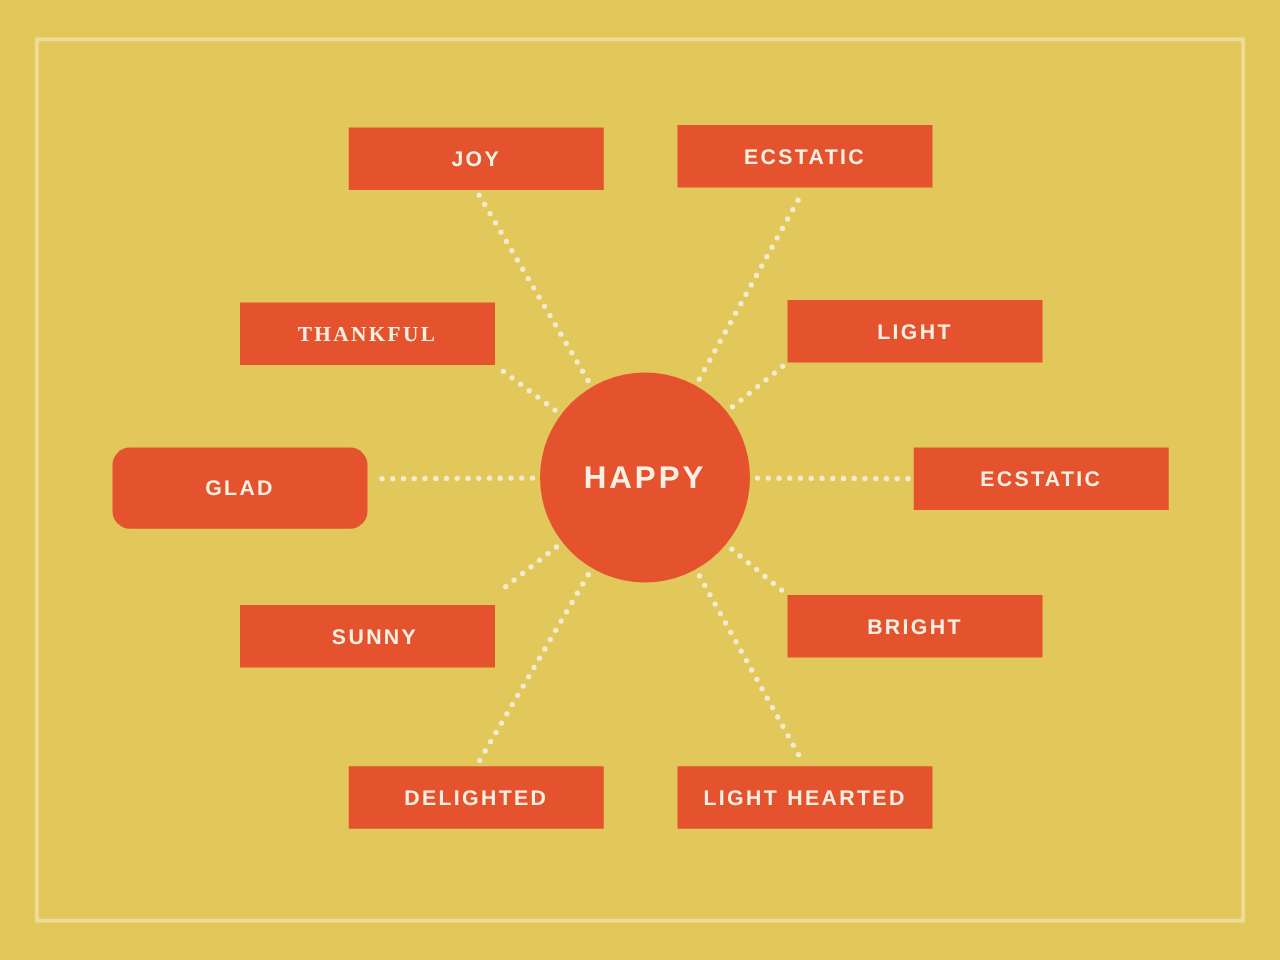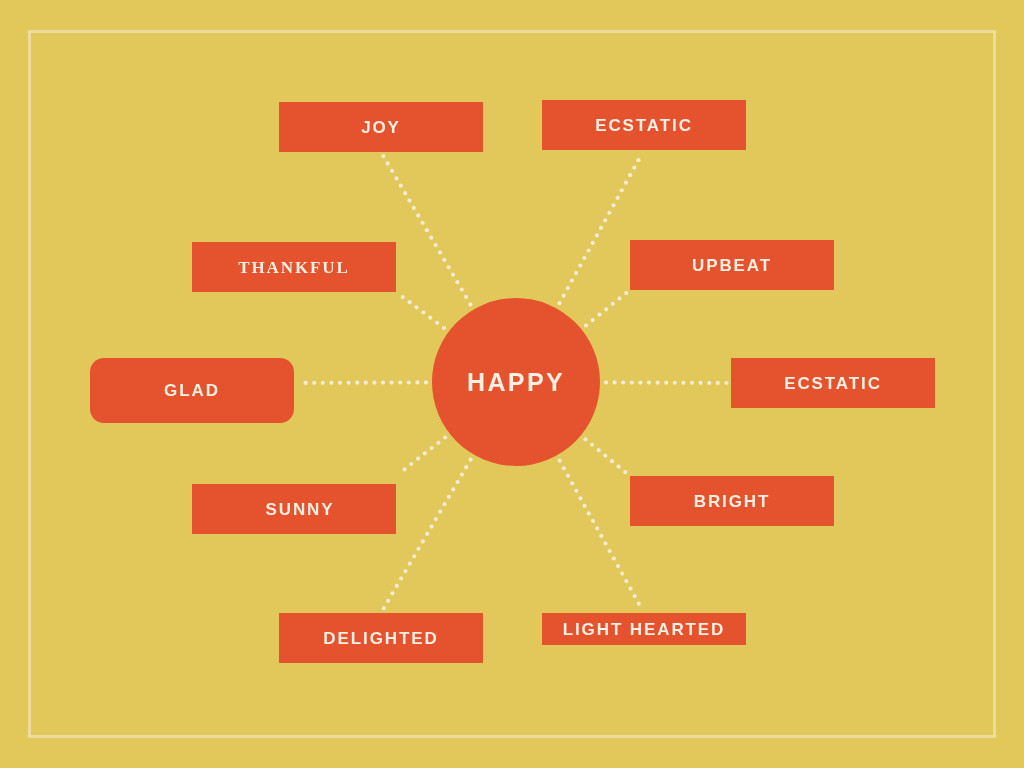--- a/index.html
+++ b/index.html
@@ -247,7 +247,7 @@
         <span class="node-label" style="color: rgb(247, 240, 227);">THANKFUL</span>
       </div>
       <div class="node-box" style="left: 630px; top: 240px; width: 204px; height: 50px; background: rgb(229, 82, 46);">
-        <span class="node-label" style="color: rgb(247, 240, 227);">UPBEAT</span>
+        <span class="node-label" style="color: rgb(247, 240, 227);">LIGHT</span>
       </div>
       <div class="node-box" style="left: 90px; top: 358px; width: 204px; height: 65px; background: rgb(229, 82, 46); border-radius: 14px;">
         <span class="node-label" style="color: rgb(247, 240, 227);">GLAD</span>

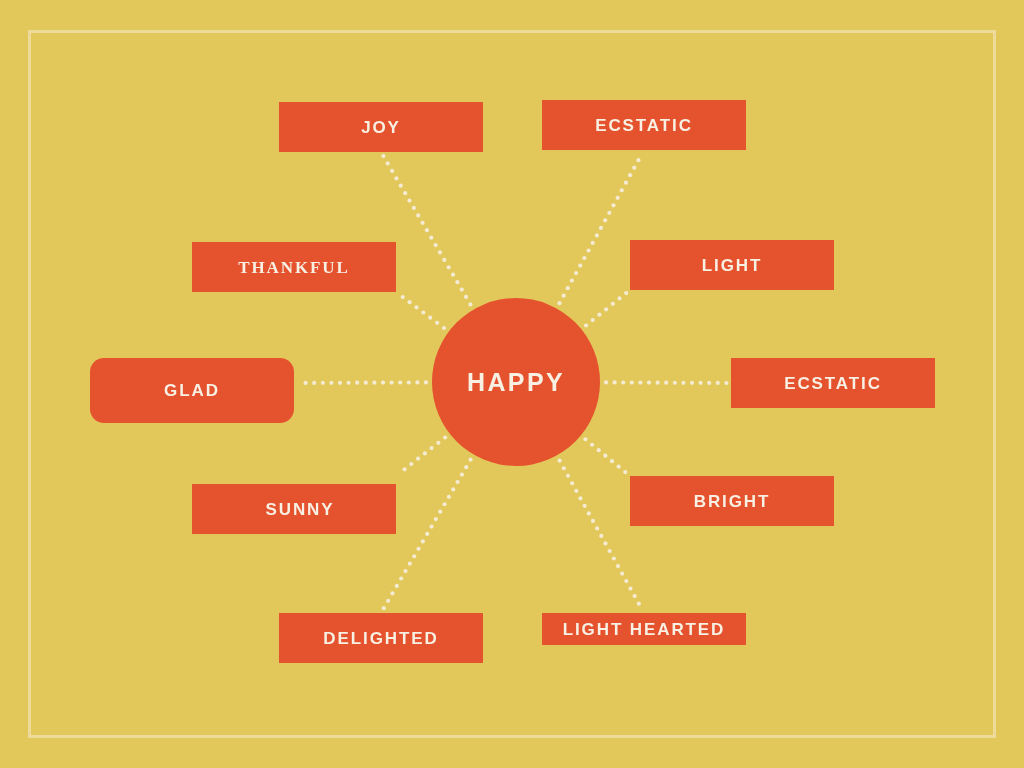--- a/index.html
+++ b/index.html
@@ -264,7 +264,7 @@
       <div class="node-box" style="left: 279px; top: 613px; width: 204px; height: 50px; background: rgb(229, 82, 46);">
         <span class="node-label" style="color: rgb(247, 240, 227); text-align: right;">DELIGHTED</span>
       </div>
-      <div class="node-box" style="left: 542px; top: 613px; width: 204px; height: 32px; background: rgb(229, 82, 46);">
+      <div class="node-box" style="left: 542px; top: 613px; width: 204px; height: 50px; background: rgb(229, 82, 46);">
         <span class="node-label" style="color: rgb(247, 240, 227);">LIGHT HEARTED</span>
       </div>
     </div>

